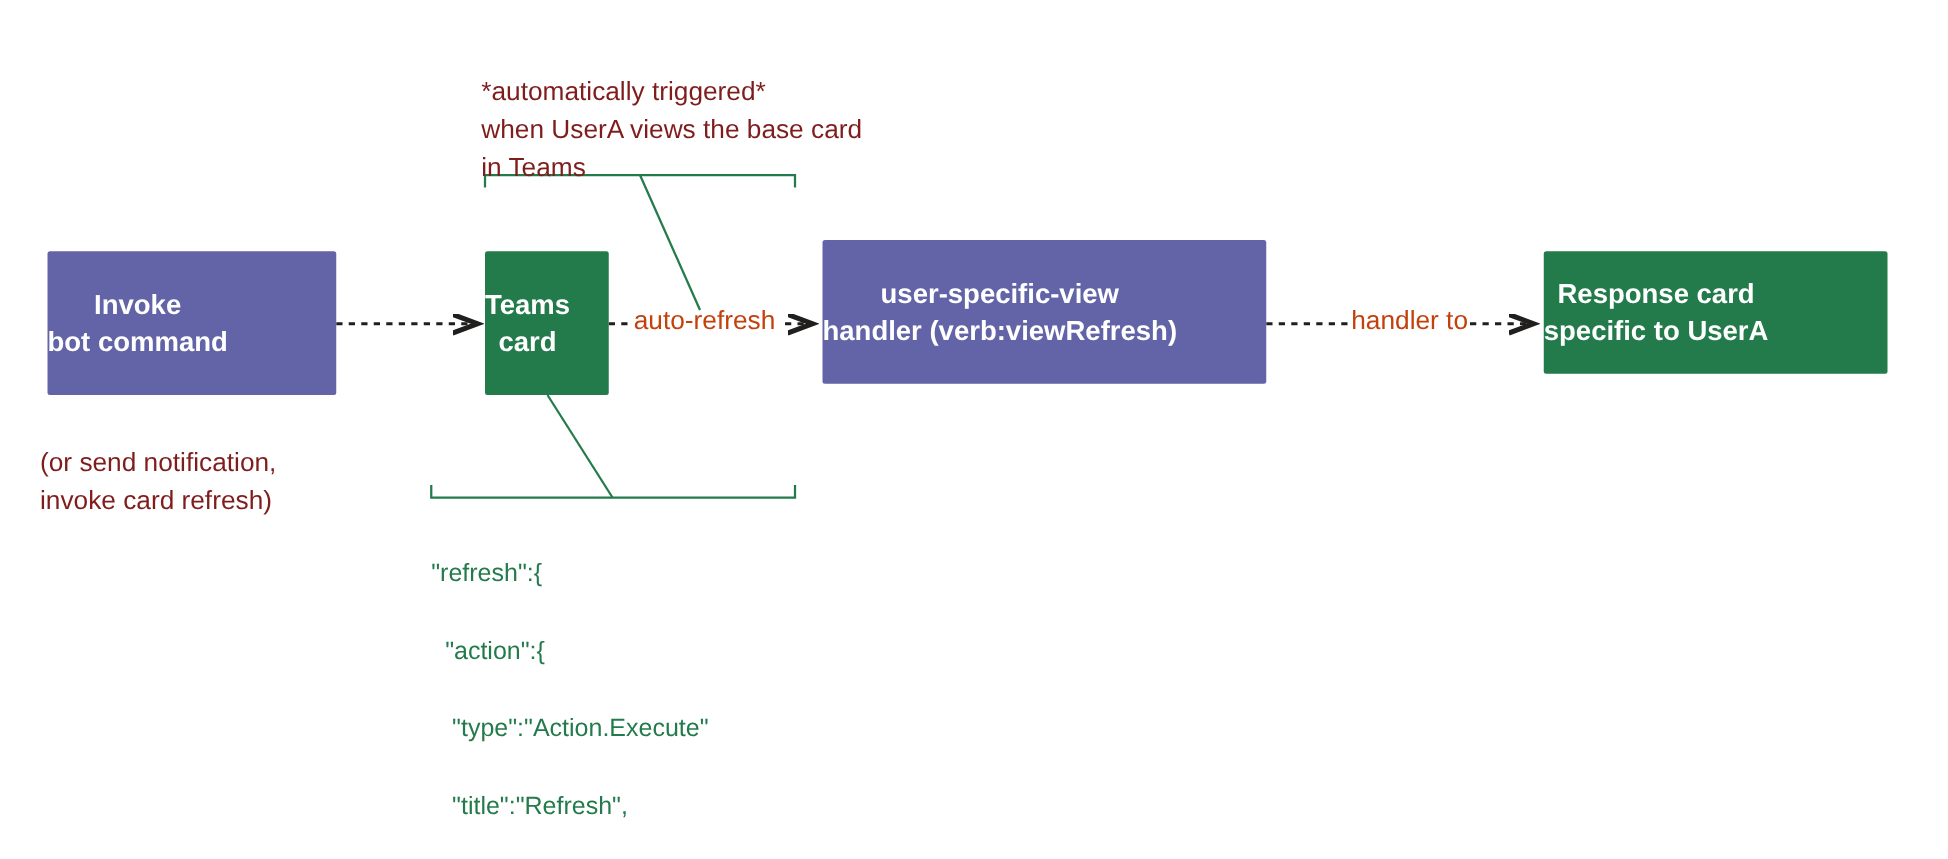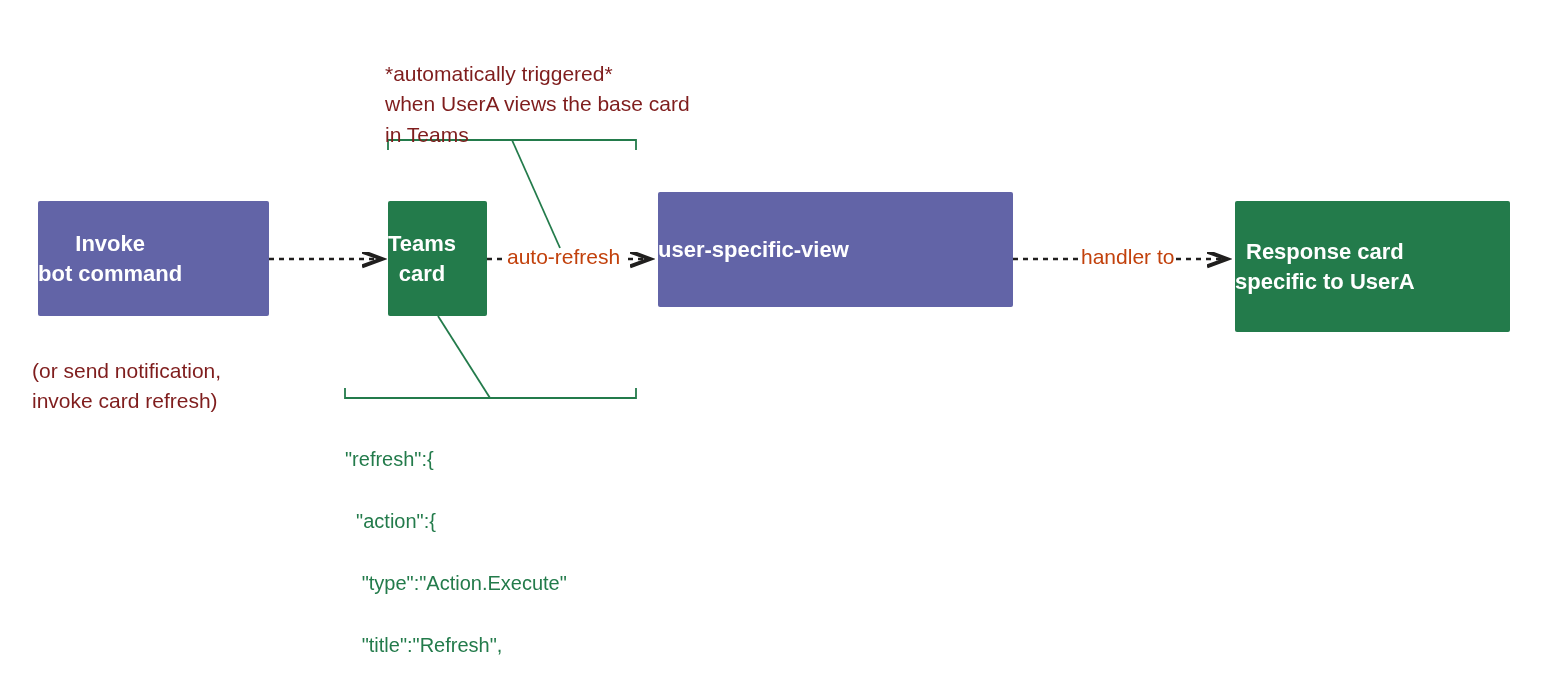--- a/index.html
+++ b/index.html
@@ -107,7 +107,7 @@
 
 <div class="edge-label" style="left:1081px; top:245px;">handler to</div>
 
-<div class="box green" style="left:1235px; top:201px; width:275px; height:131px;">
+<div class="box green" style="left:1235px; top:201px; width:275px; height:98px;">
   <div>
     <div>Response card</div>
     <div>specific to UserA</div>

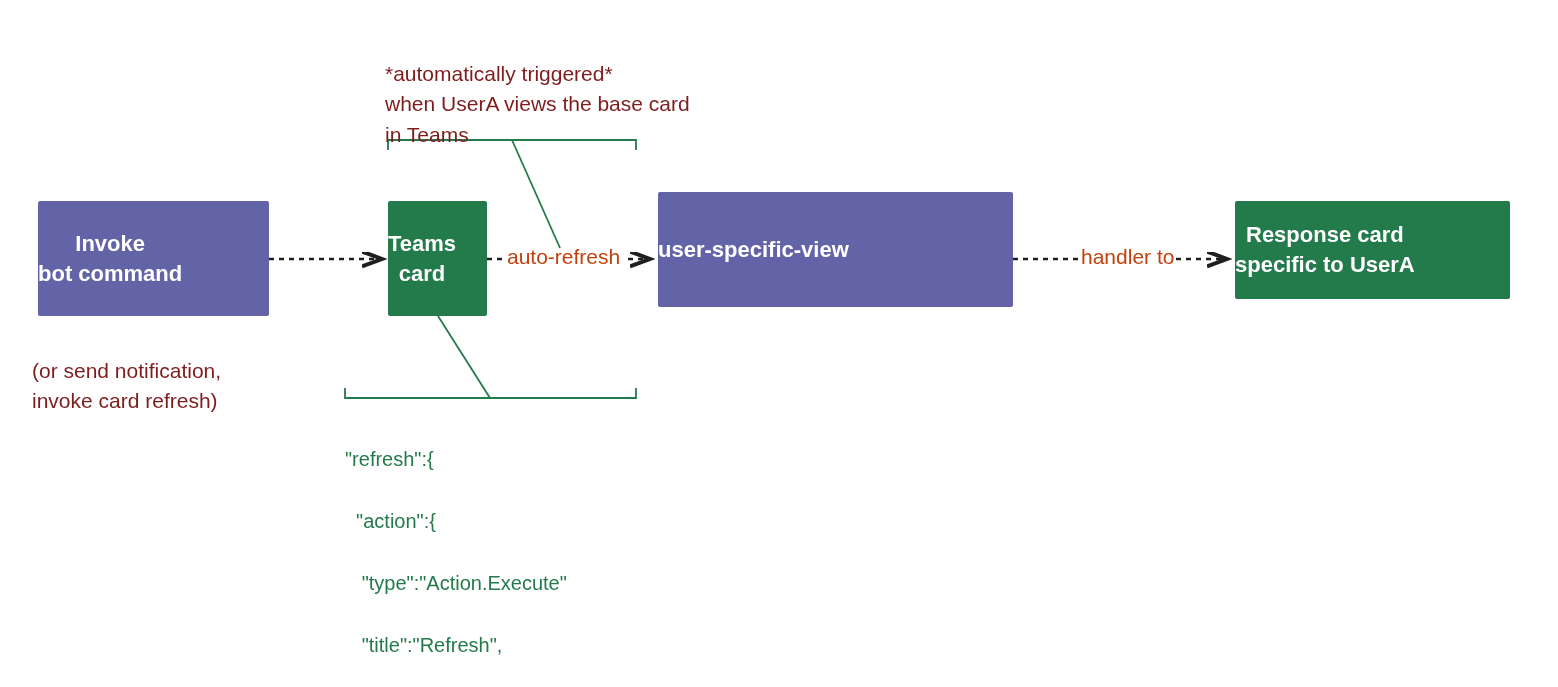--- a/index.html
+++ b/index.html
@@ -102,6 +102,7 @@
 <div class="box purple" style="left:658px; top:192px; width:355px; height:115px;">
   <div>
     <div>user-specific-view</div>
+    <div>handler (verb:viewRefresh)</div>
   </div>
 </div>
 

